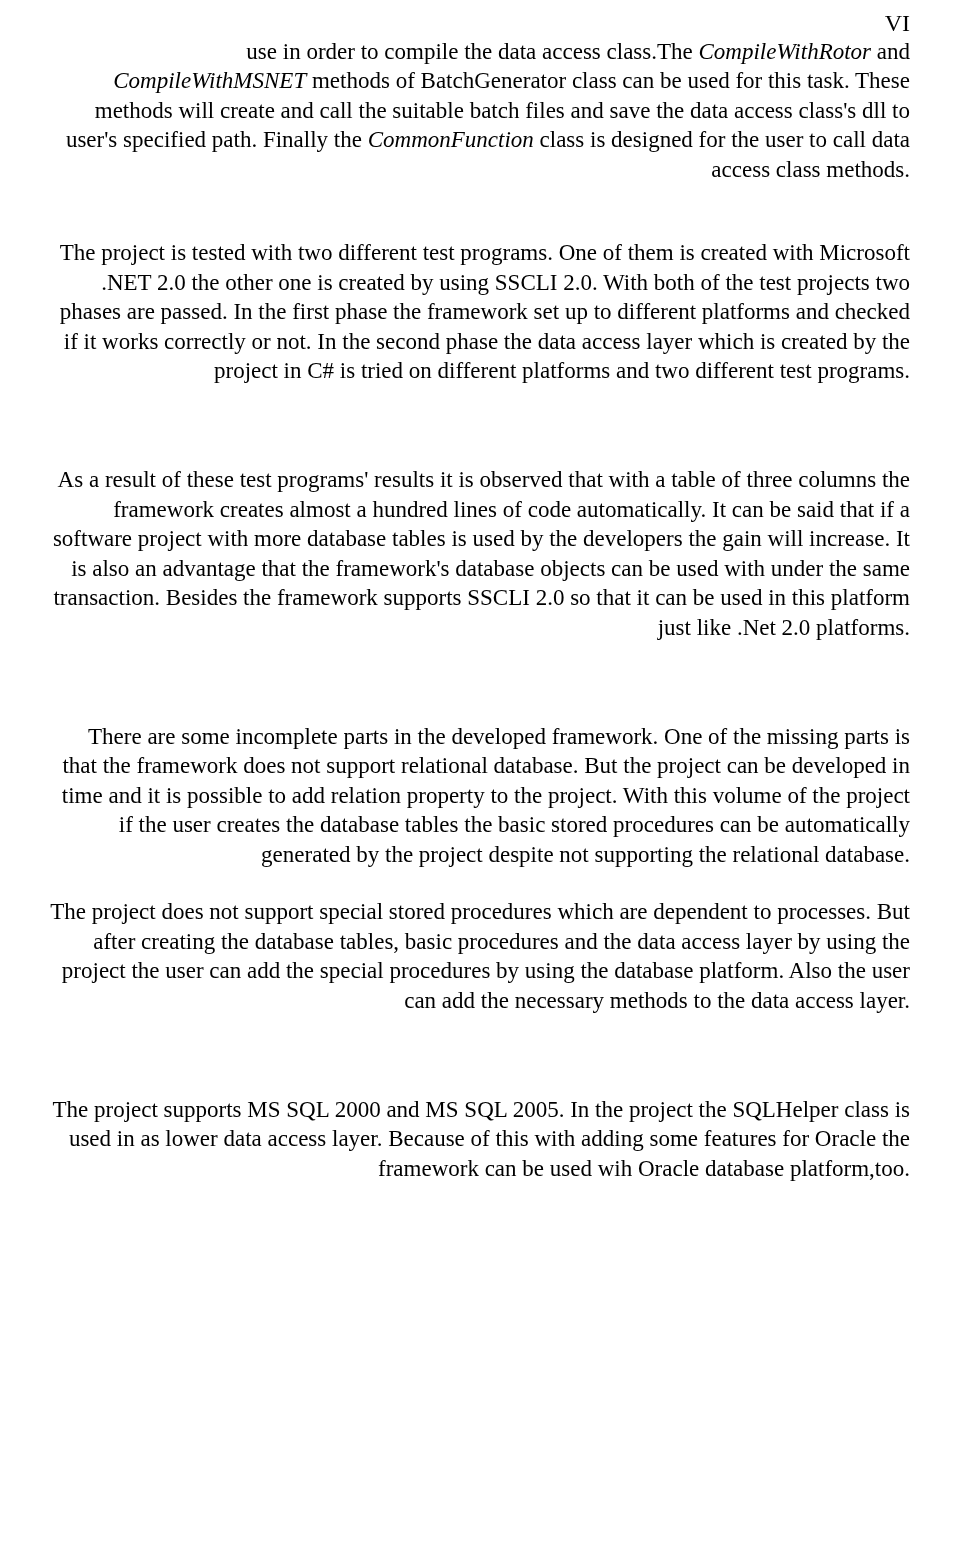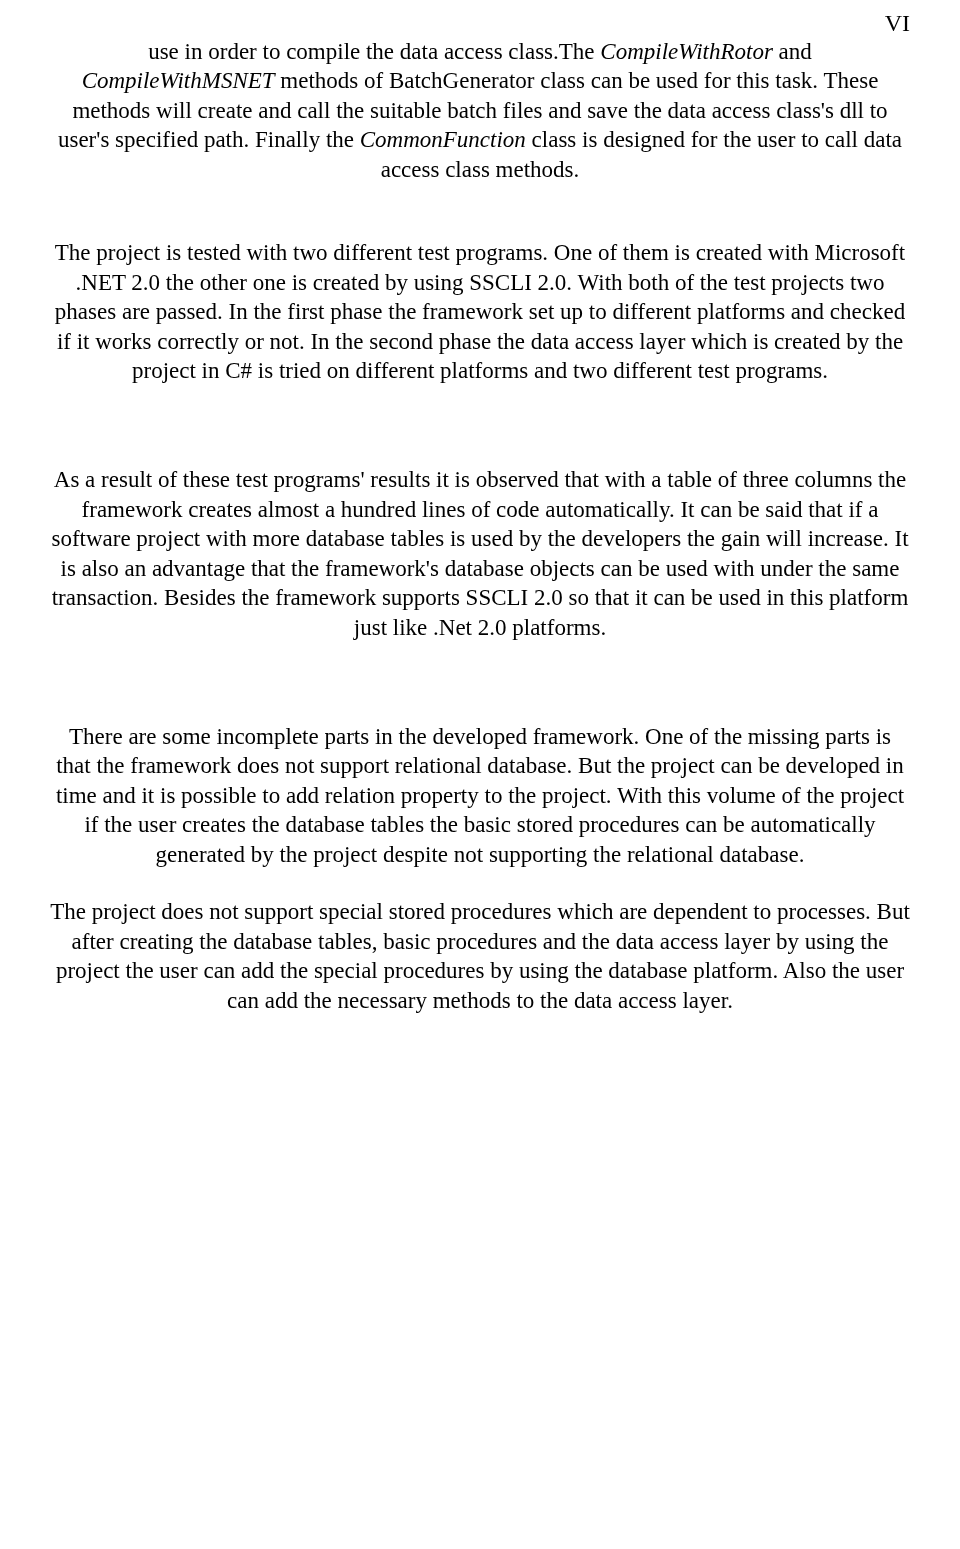--- a/index.html
+++ b/index.html
@@ -26,7 +26,7 @@
     font-size: 23px;
     line-height: 1.28;
     margin: 0 0 28px 0;
-    text-align: center;
+    text-align: right;
     font-family: Liberation Serif, serif;
   }
   .italic {

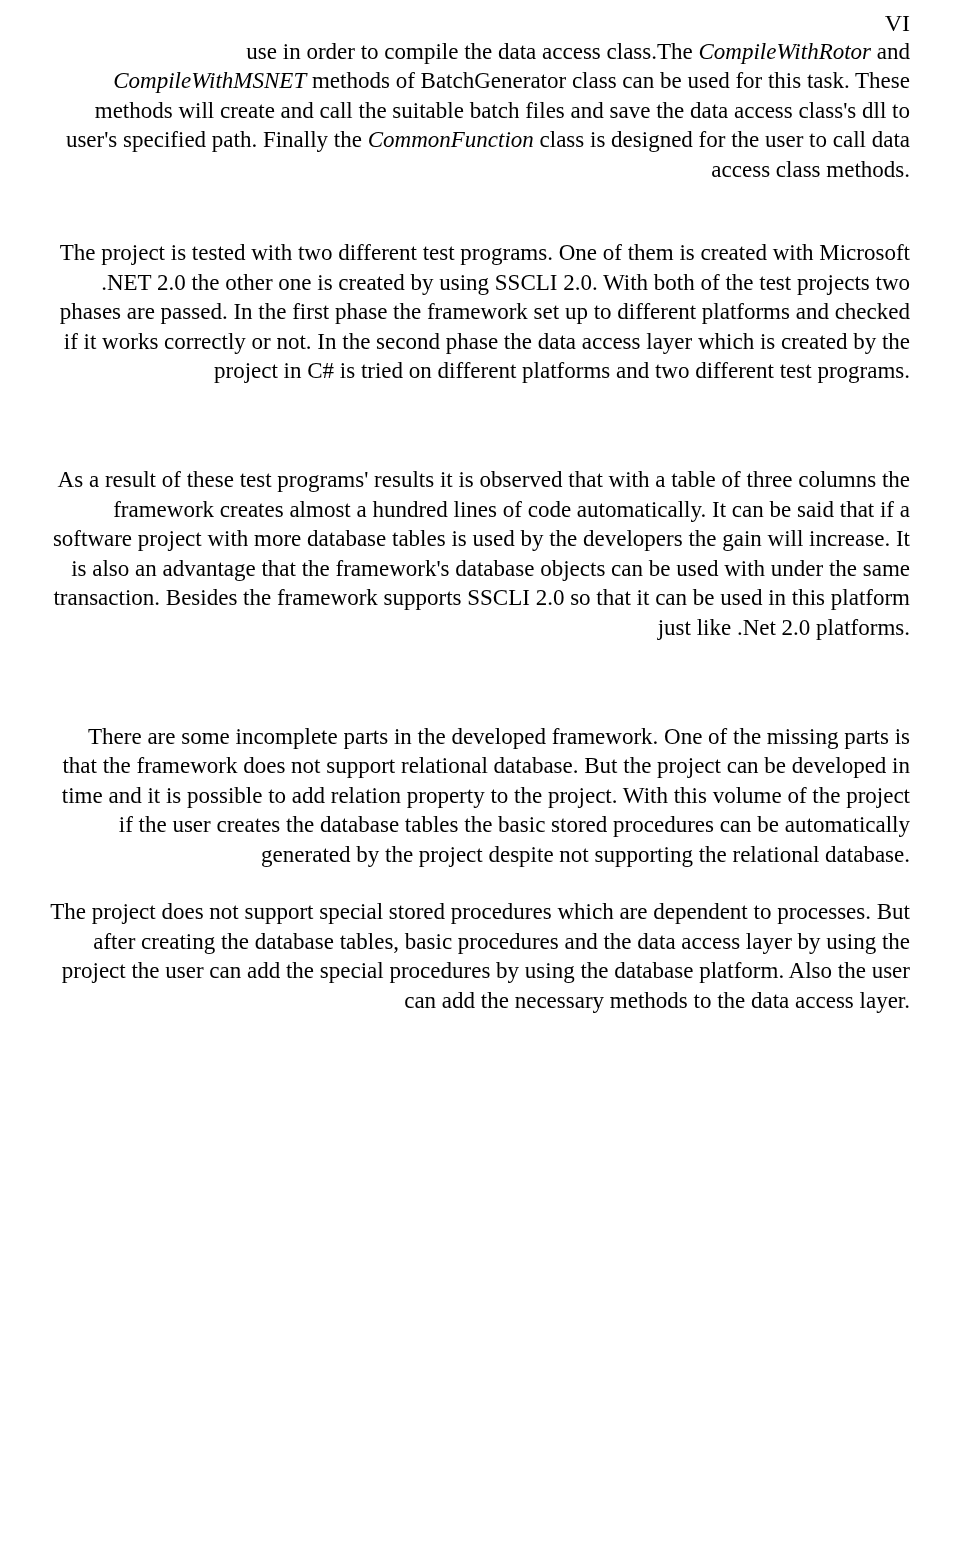--- a/index.html
+++ b/index.html
@@ -64,6 +64,7 @@
   <div class="gap"></div>
   <div class="gap"></div>
 
+  <p>The project supports MS SQL 2000 and MS SQL 2005. In the project the SQLHelper class is used in as lower data access layer. Because of this with adding some features for Oracle the framework can be used wih Oracle database platform,too.</p>
 
   <div class="gap"></div>
   <div class="gap"></div>

